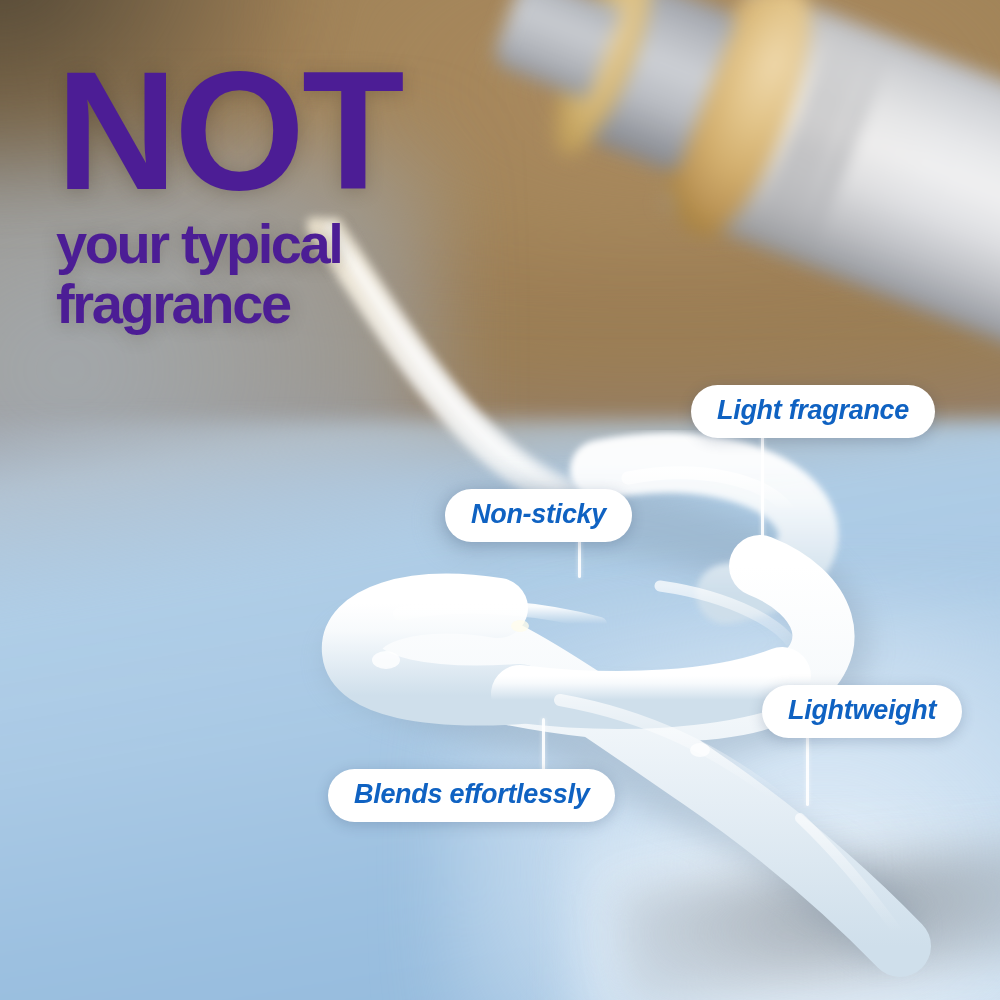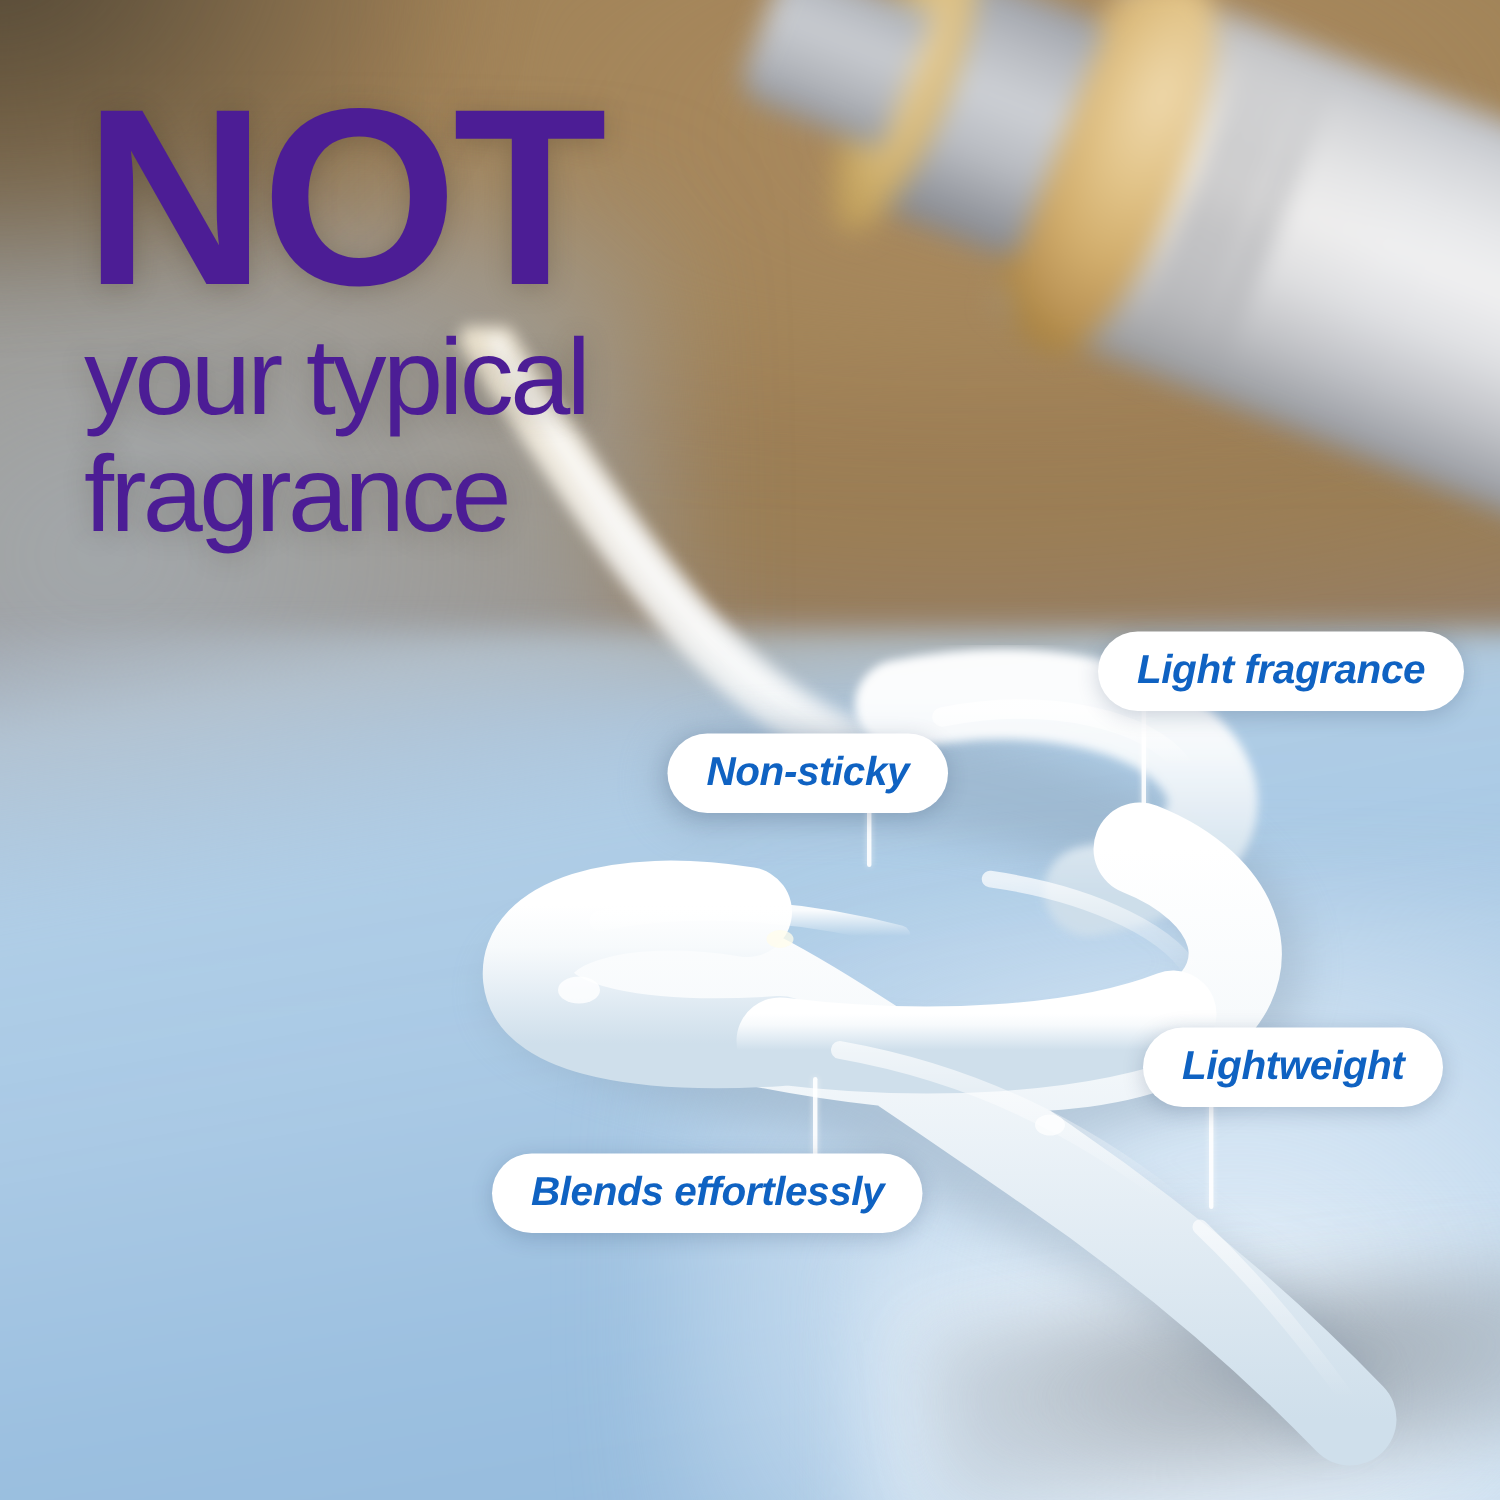--- a/index.html
+++ b/index.html
@@ -179,8 +179,8 @@
   }
   .h-sub {
     display:block;
-    font-size: 72px;
-    font-weight: 400;
+    font-size: 56px;
+    font-weight: 700;
     line-height: 1.08;
     letter-spacing: -2.4px;
     margin-top: 8px;

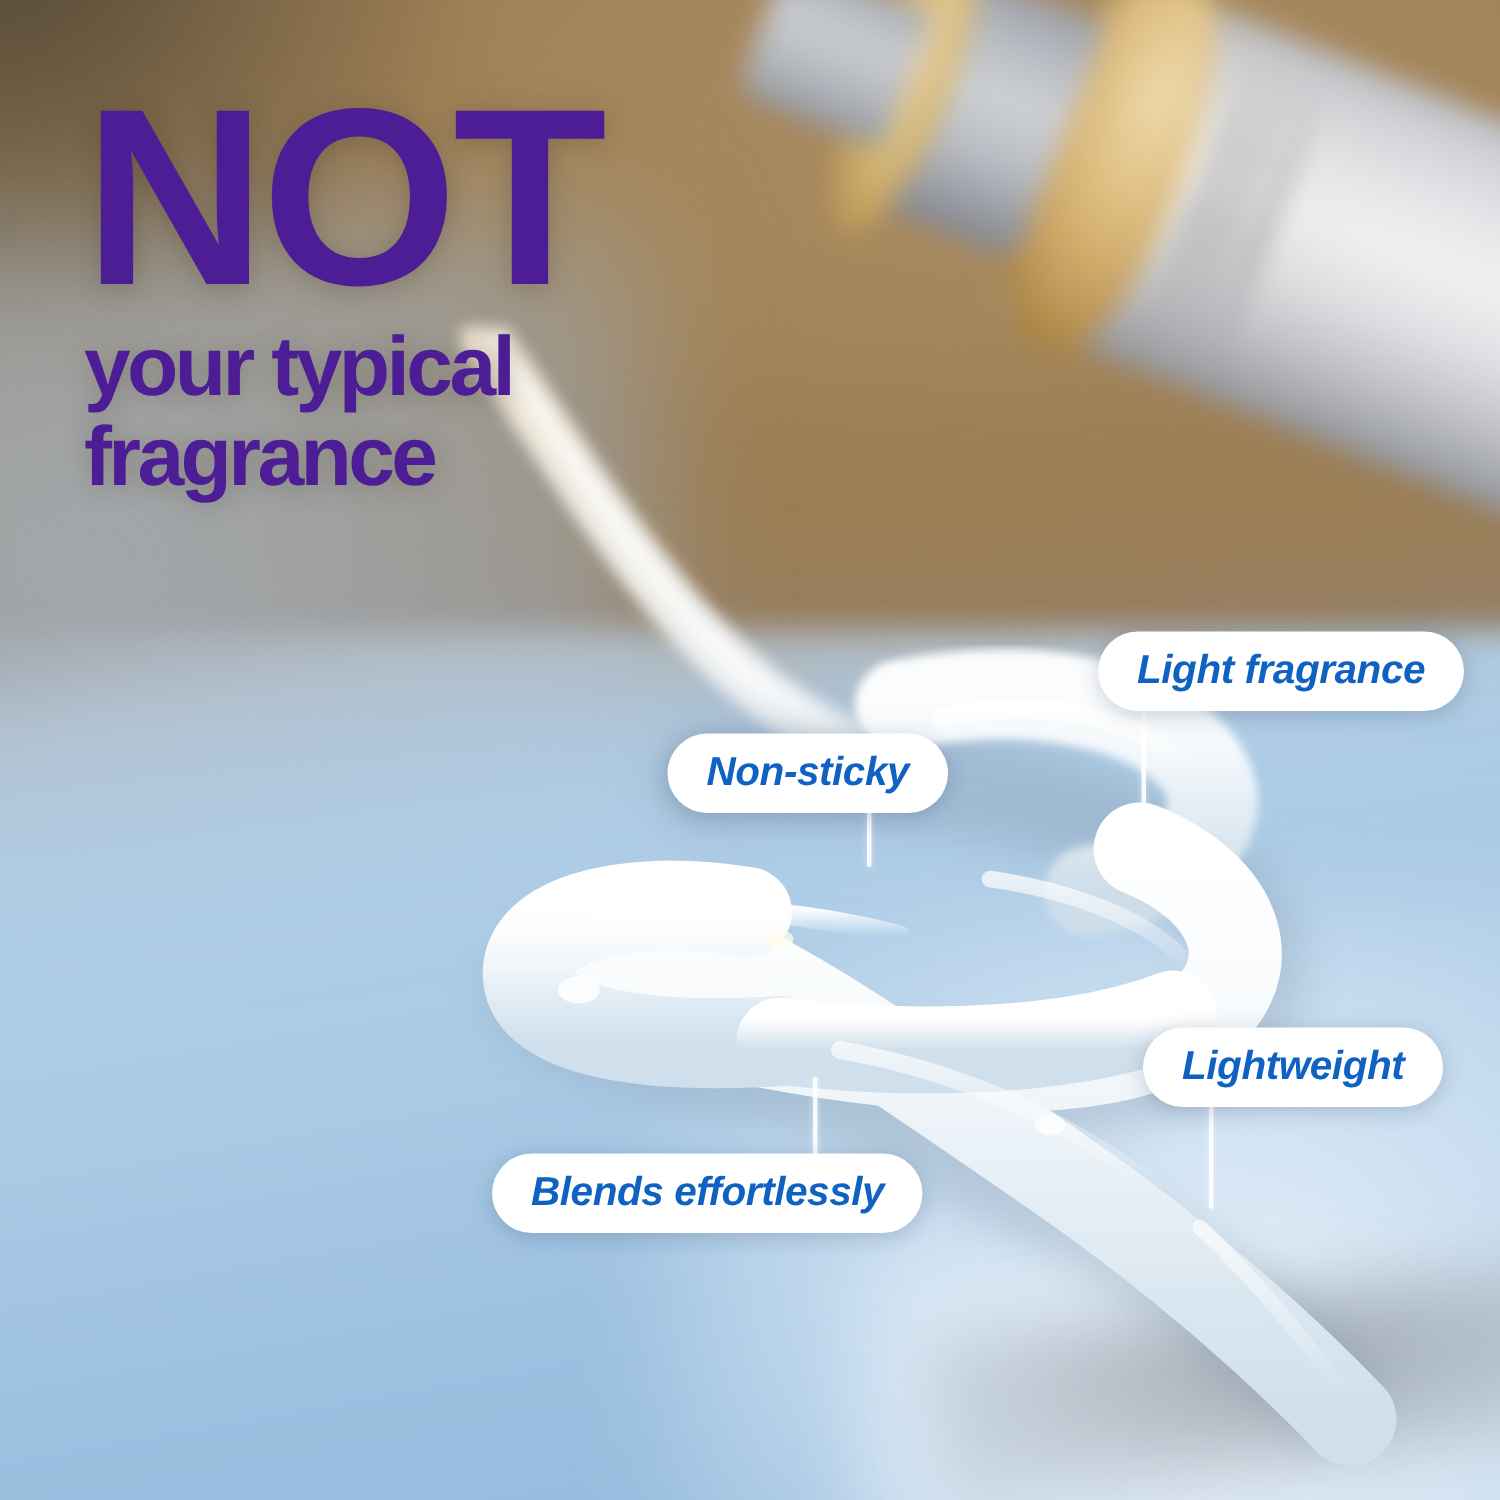--- a/index.html
+++ b/index.html
@@ -313,7 +313,7 @@
   <div class="leader" style="left:806px; top:716px; height:90px;"></div>
   <div class="leader" style="left:542px; top:718px; height:54px;"></div>
 
-  <div class="pill" style="left:732px; top:385px;margin-top:36px;">
+  <div class="pill" style="left:691px; top:385px;">
     <span>Light fragrance</span>
   </div>
 

